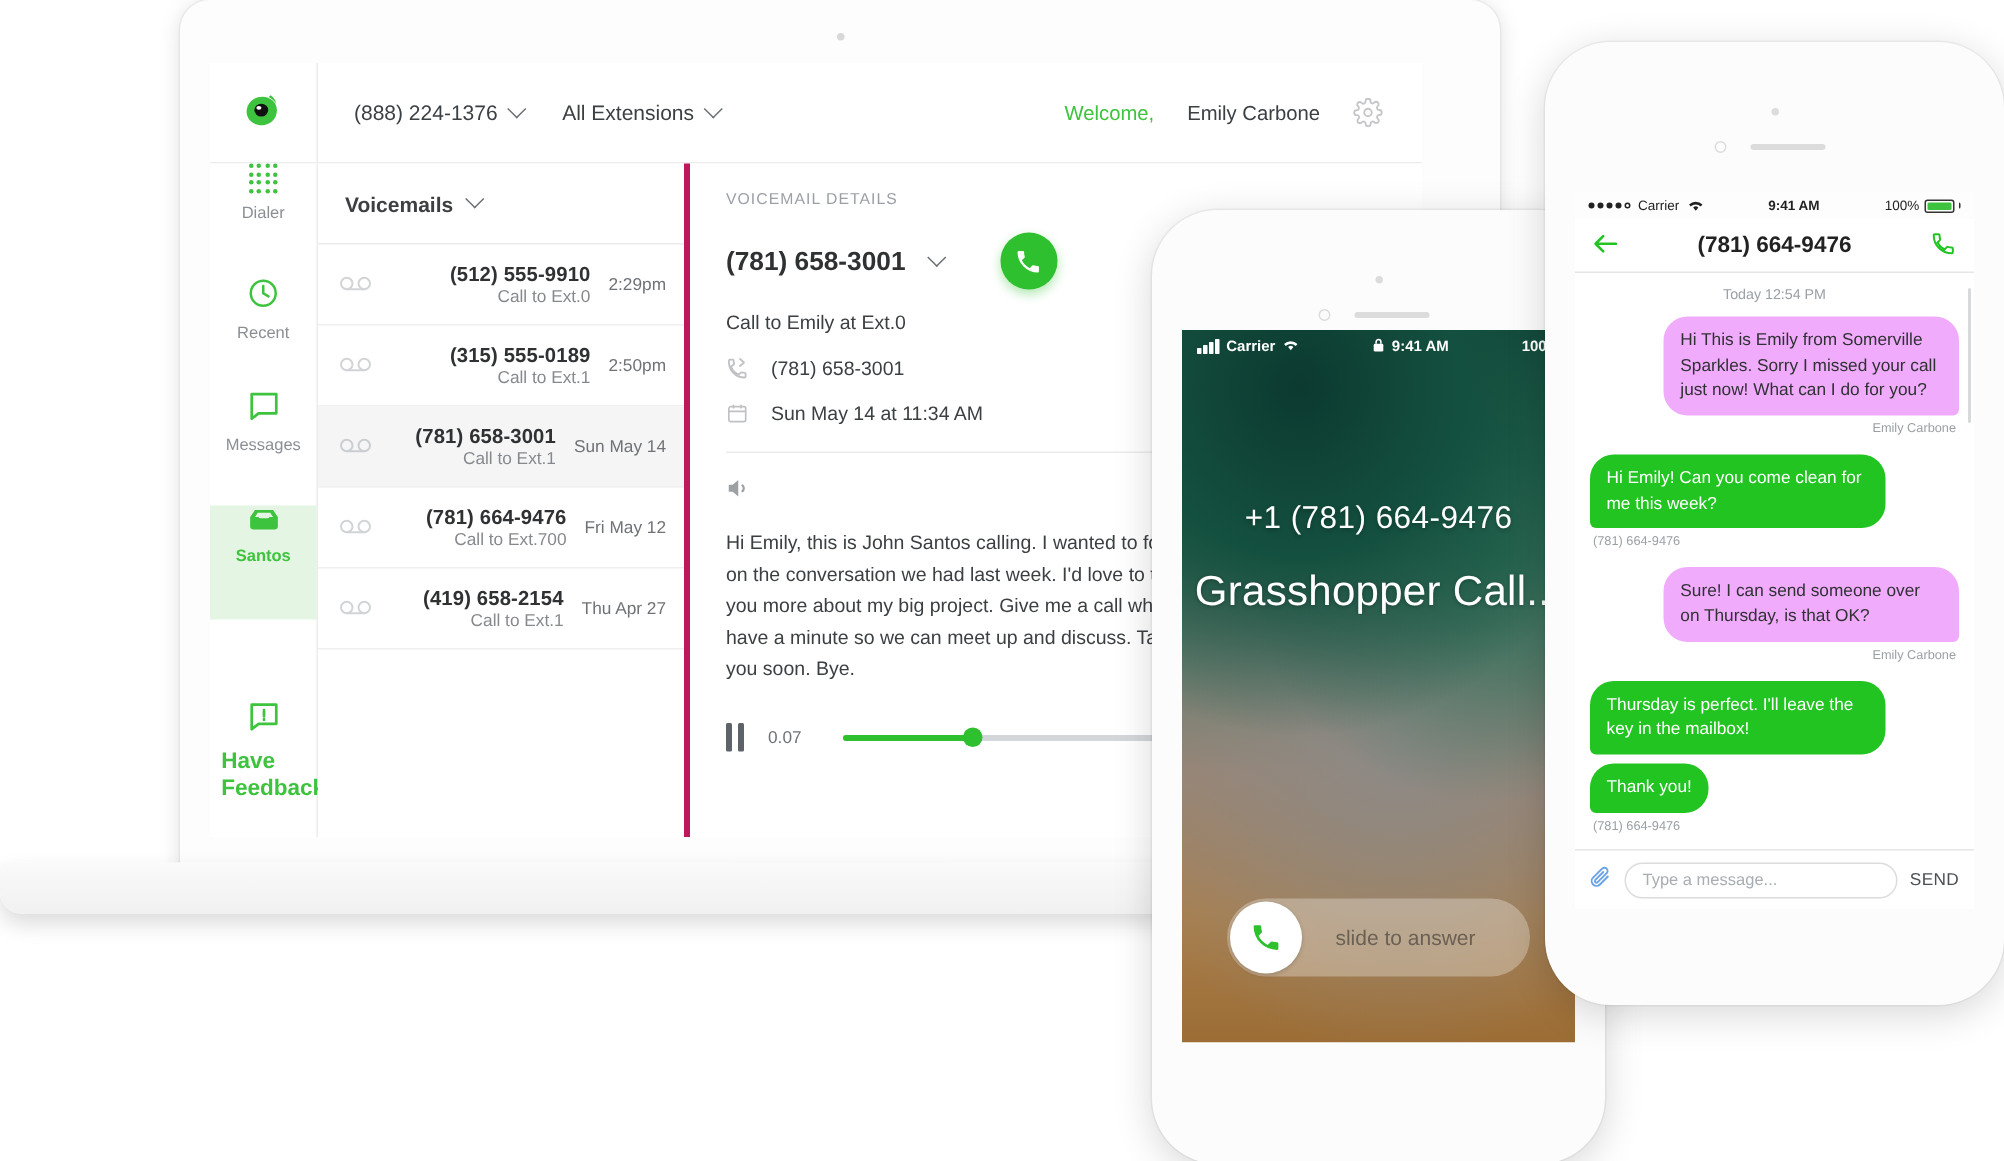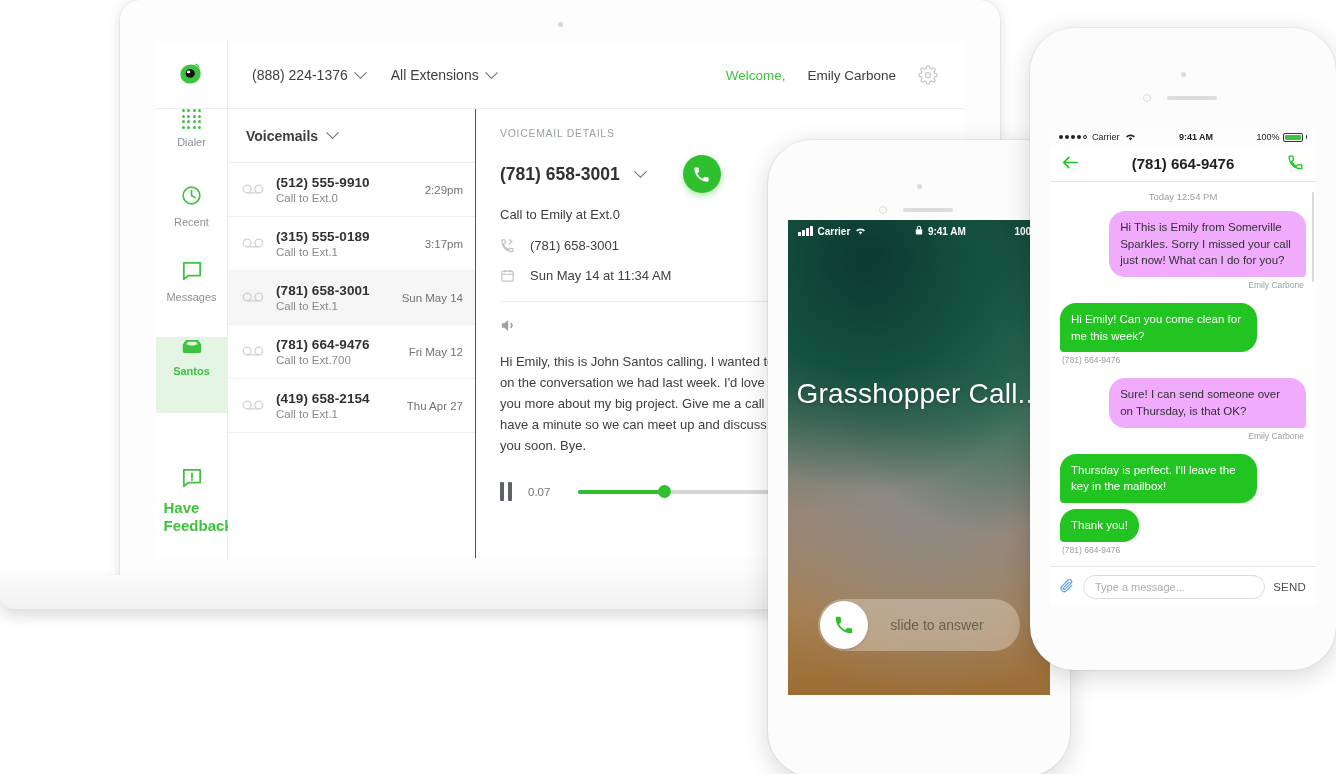--- a/index.html
+++ b/index.html
@@ -21,7 +21,7 @@
   .laptop-cam { position: absolute; left: 50%; top: 22px; width: 5px; height: 5px; margin-left:-2.5px;
     background:#d8d8d8; border-radius:50%; }
   .laptop-screen {
-    position: absolute; left: 36px; top: 42px; width: 808px; height: 516px;
+    position: absolute; left: 20px; top: 42px; width: 808px; height: 516px;
     background: #c4b5fd; overflow: hidden;
   }
   .laptop-base {

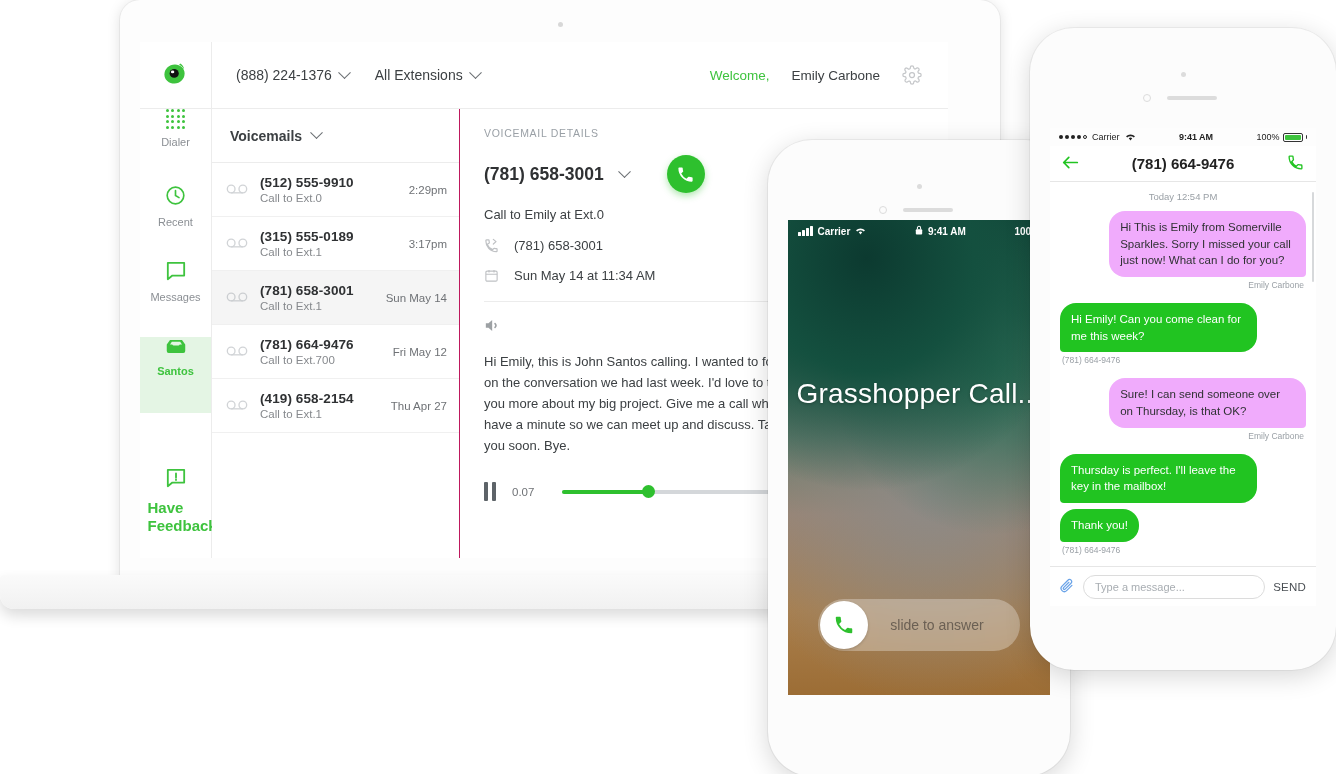--- a/index.html
+++ b/index.html
@@ -70,8 +70,8 @@
   .dialer-dots i { width:3px; height:3px; background:#3ec33e; border-radius:50%; display:block; }
 
   
-  .list-col { width:248px; border-right:1px solid #be185d; display:flex; flex-direction:column;
-              flex:0 0 248px; background:#fff; }
+  .list-col { width:248px; border-right:4px solid #be185d; display:flex; flex-direction:column;
+              flex:0 0 248px; background:#fff;text-align:right; }
   .list-head { height:54px; display:flex; align-items:center; gap:10px; padding-left:18px;
                border-bottom:1px solid #ececec; font-size:14px; font-weight:700; color:#3c4043; cursor:pointer; }
   .vm-row { height:54px; display:flex; align-items:center; gap:12px; padding:0 12px 0 14px;

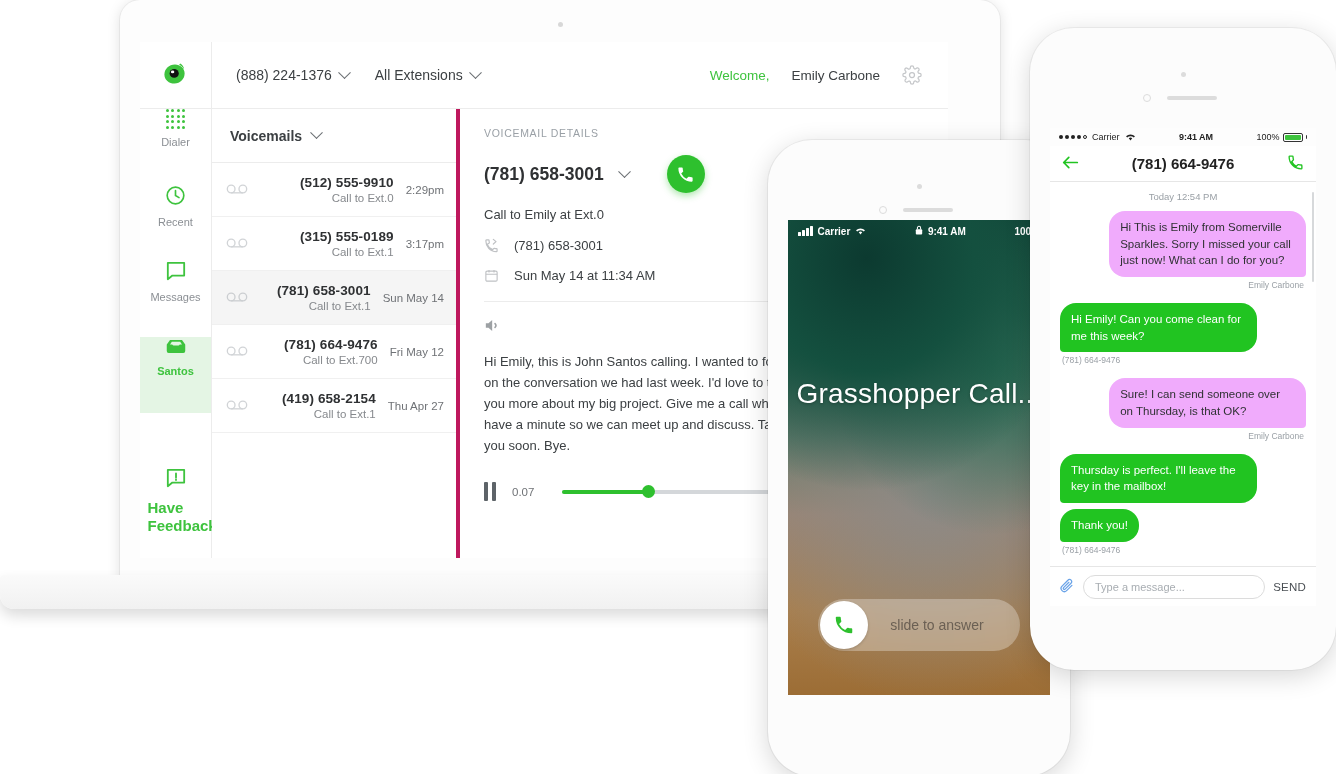--- a/index.html
+++ b/index.html
@@ -329,7 +329,7 @@
                   <span class="vm-num" style="display:block">(315) 555-0189</span>
                   <span class="vm-sub" style="display:block">Call to Ext.1</span>
                 </span>
-                <span class="vm-time">3:17pm</span>
+                <span class="vm-time">2:50pm</span>
               </div>
 
               <div class="vm-row sel">

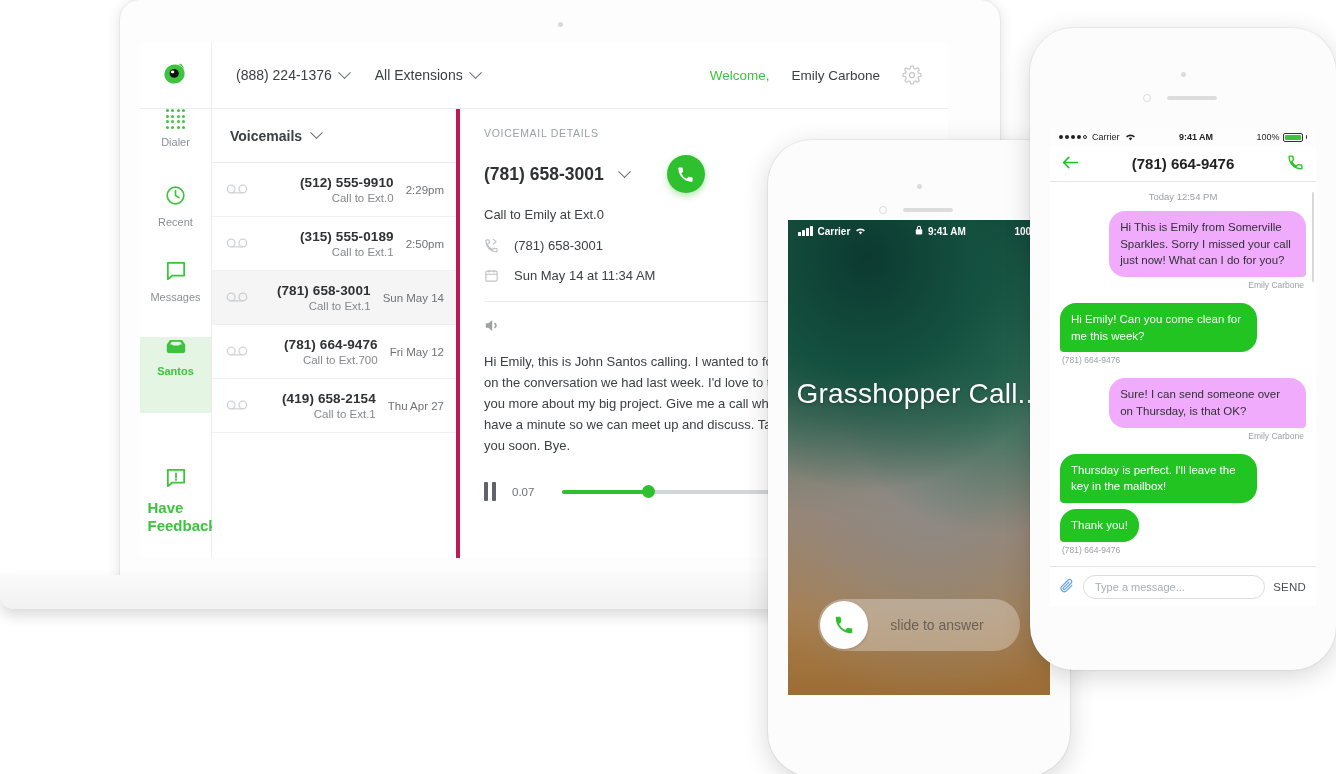--- a/index.html
+++ b/index.html
@@ -488,6 +488,7 @@
         <span>100%</span>
       </div>
 
+      <div class="call-num">+1 (781) 664-9476</div>
       <div class="call-name">Grasshopper Call...</div>
 
       <div class="slider">

